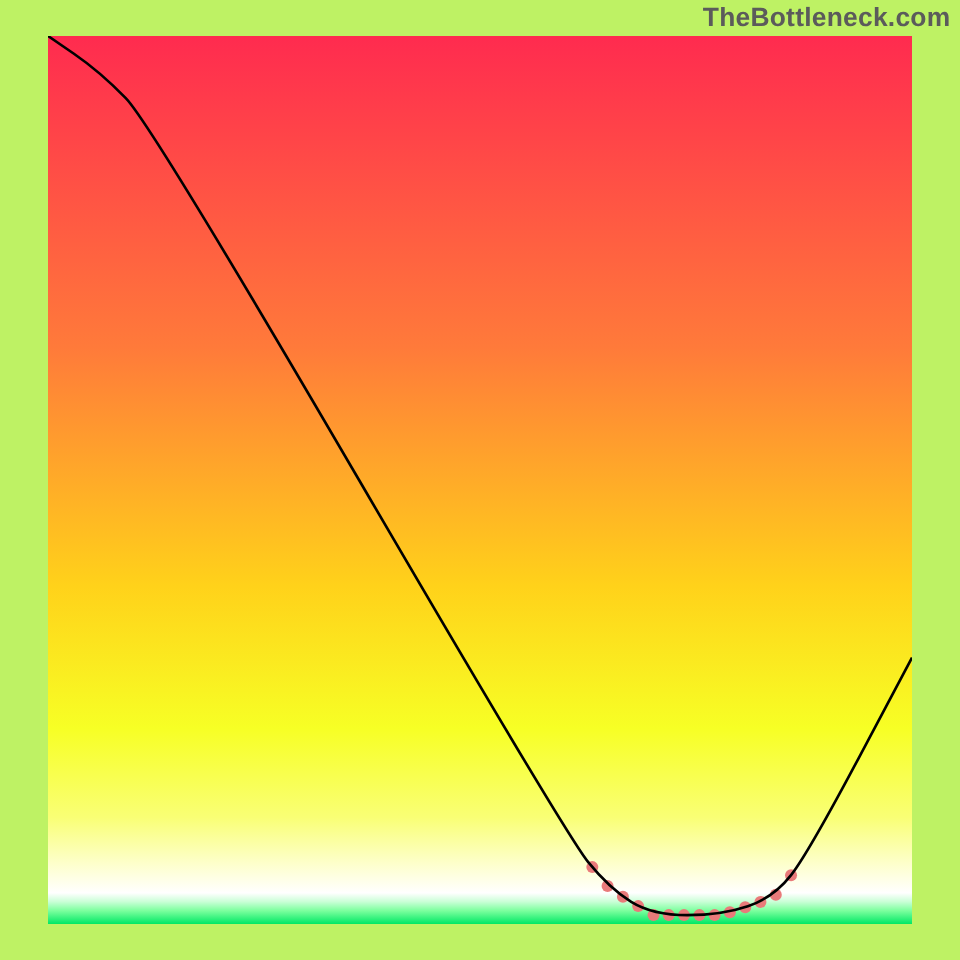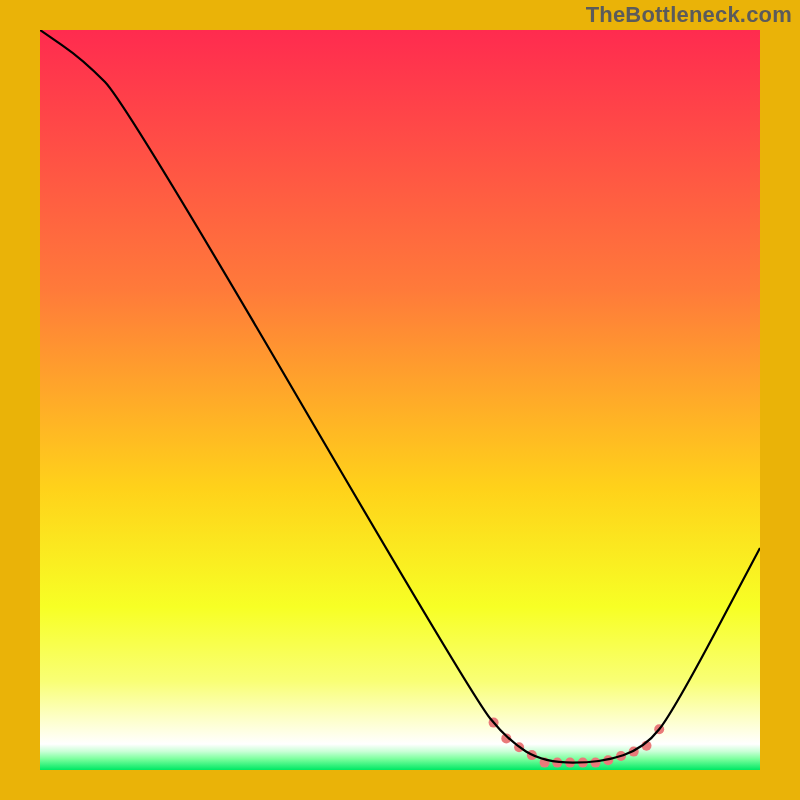--- a/index.html
+++ b/index.html
@@ -15,7 +15,7 @@
     position: relative;
     width: 800px;
     height: 800px;
-    background: #eab308;
+    background: #bef264;
   }
   .watermark {
     position: absolute;

